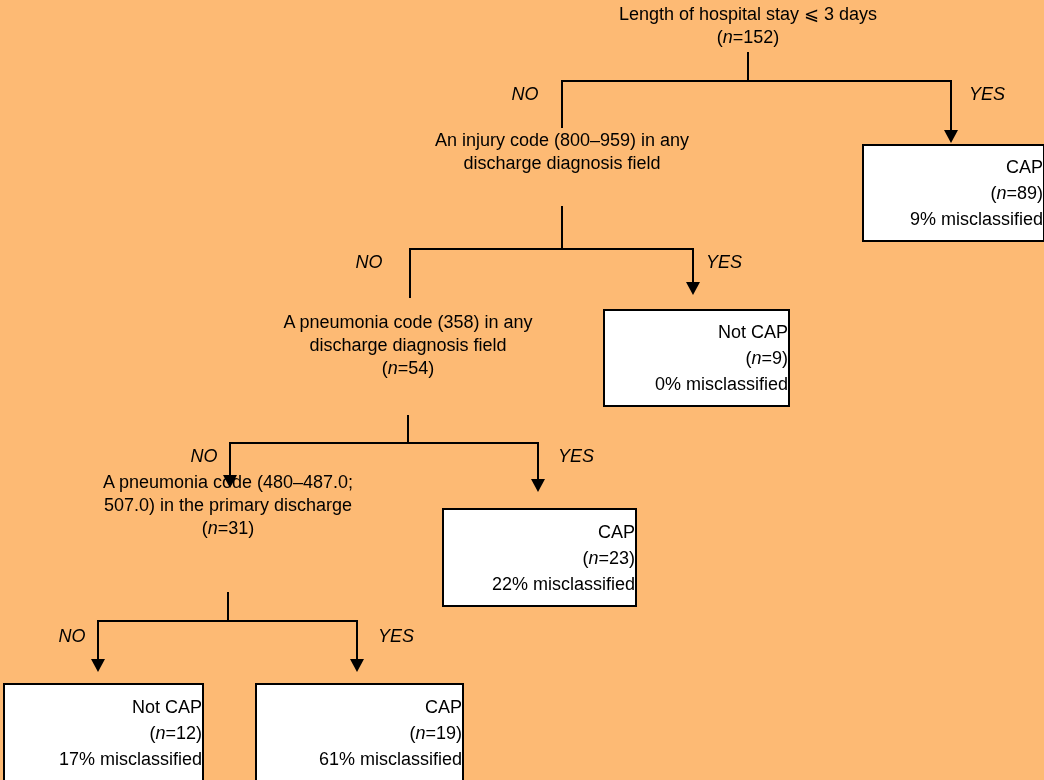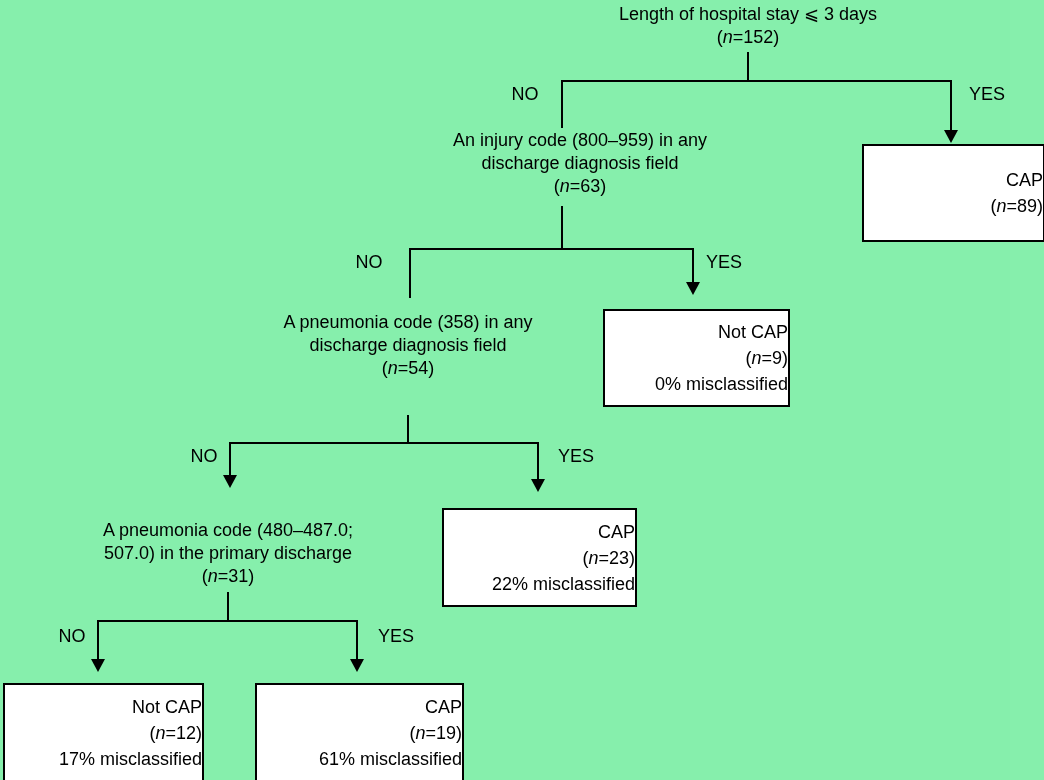--- a/index.html
+++ b/index.html
@@ -11,7 +11,7 @@
     position: relative;
     width: 1044px;
     height: 780px;
-    background: #86efac;
+    background: #fdba74;
     font-family: "Liberation Sans", "DejaVu Sans", sans-serif;
     color: #000000;
     overflow: hidden;

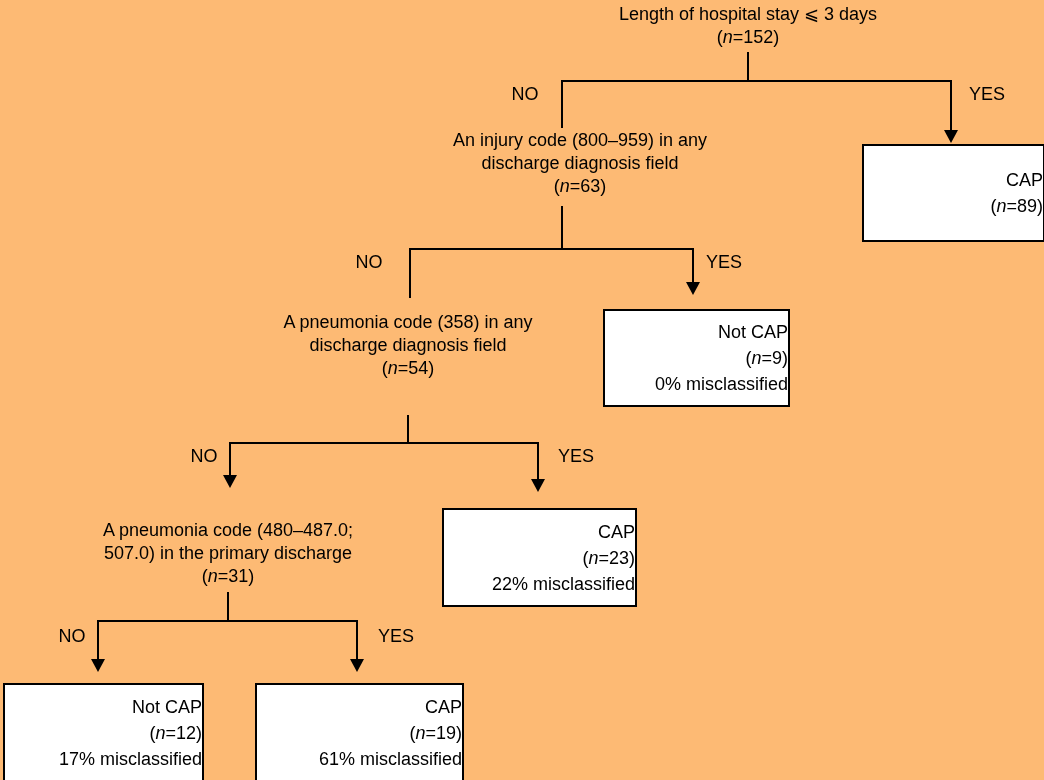--- a/index.html
+++ b/index.html
@@ -44,6 +44,7 @@
     font-size: 18px;
     line-height: 20px;
     white-space: nowrap;
+    font-style: italic;
   }
   .outcome-box {
     position: absolute;

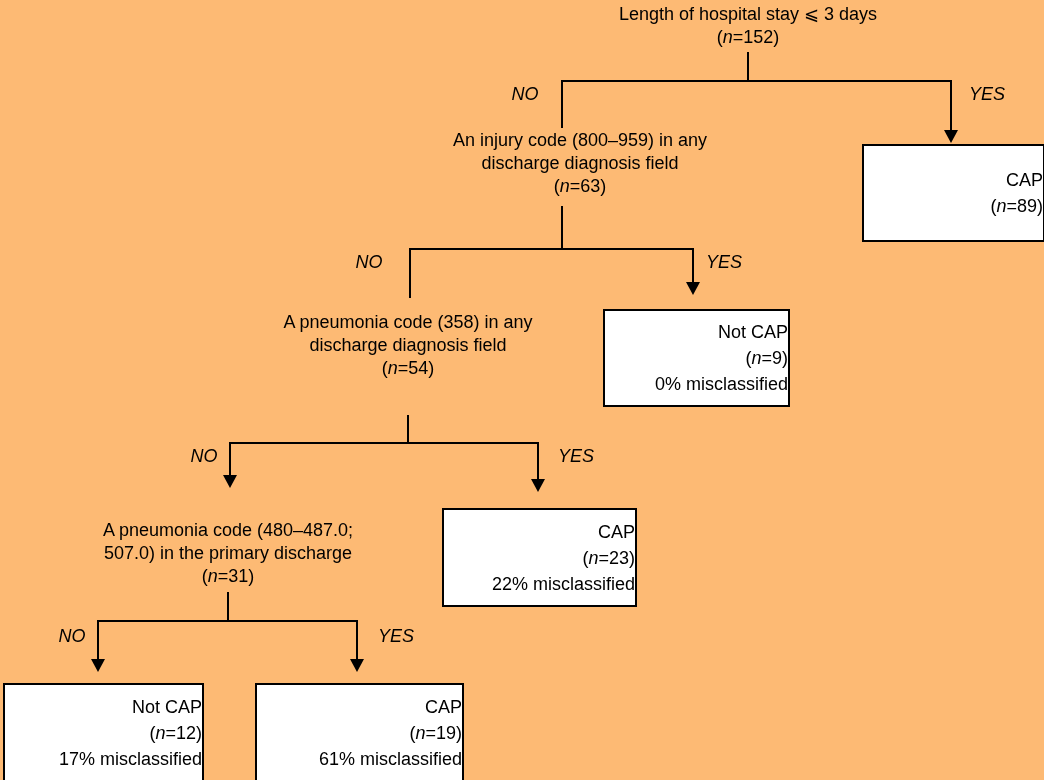--- a/index.html
+++ b/index.html
@@ -104,7 +104,7 @@
     <div>(<i>n</i>=152)</div>
   </div>
 
-  <div class="tree-node" style="left:420px; top:129px; width:320px;">
+  <div class="tree-node" style="left:402px; top:129px; width:320px;">
     <div>An injury code (800–959) in any</div>
     <div>discharge diagnosis field</div>
     <div>(<i>n</i>=63)</div>

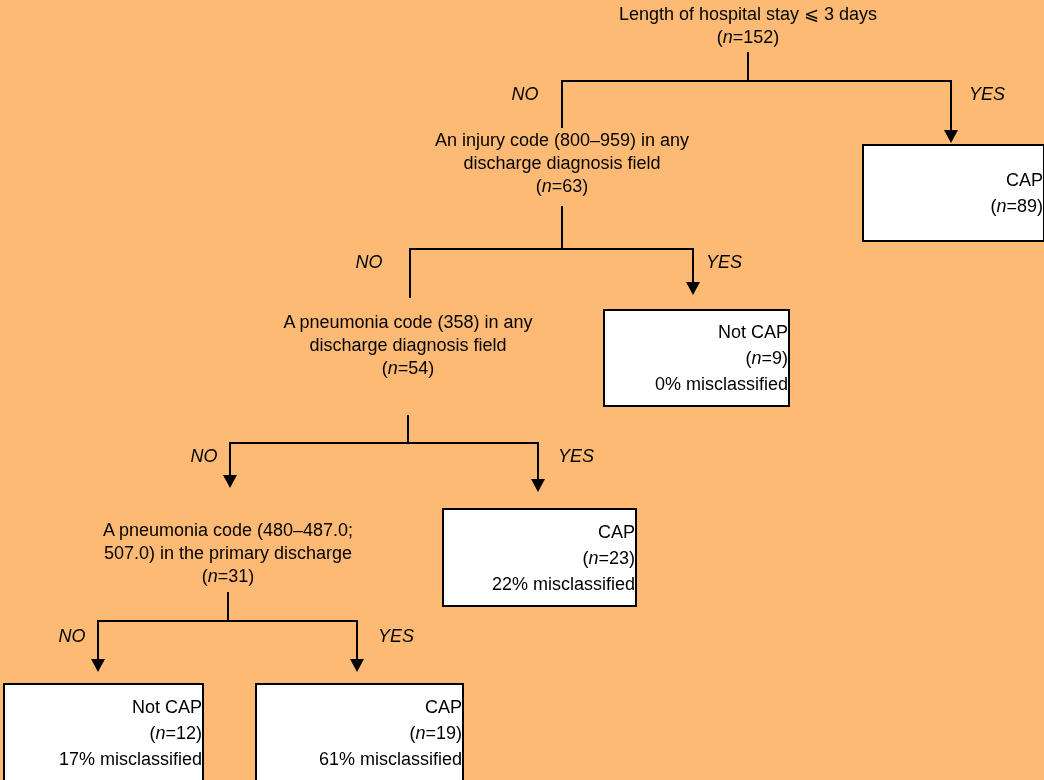--- a/index.html
+++ b/index.html
@@ -107,7 +107,6 @@
   <div class="tree-node" style="left:402px; top:129px; width:320px;">
     <div>An injury code (800–959) in any</div>
     <div>discharge diagnosis field</div>
-    <div>(<i>n</i>=63)</div>
   </div>
 
   <div class="tree-node" style="left:248px; top:311px; width:320px;">

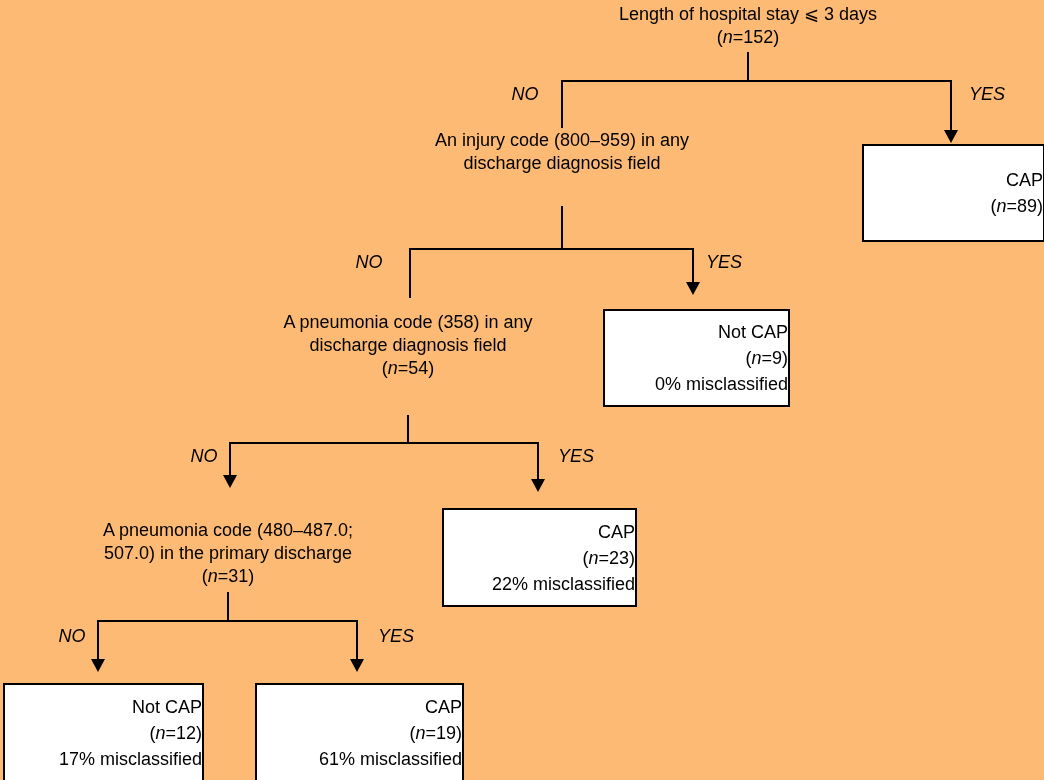--- a/index.html
+++ b/index.html
@@ -133,6 +133,7 @@
   <div class="outcome-box" style="left:862px; top:144px; width:179px; height:94px;">
     <div>CAP</div>
     <div>(<i>n</i>=89)</div>
+    <div>9% misclassified</div>
   </div>
 
   <div class="outcome-box" style="left:603px; top:309px; width:183px; height:94px;">

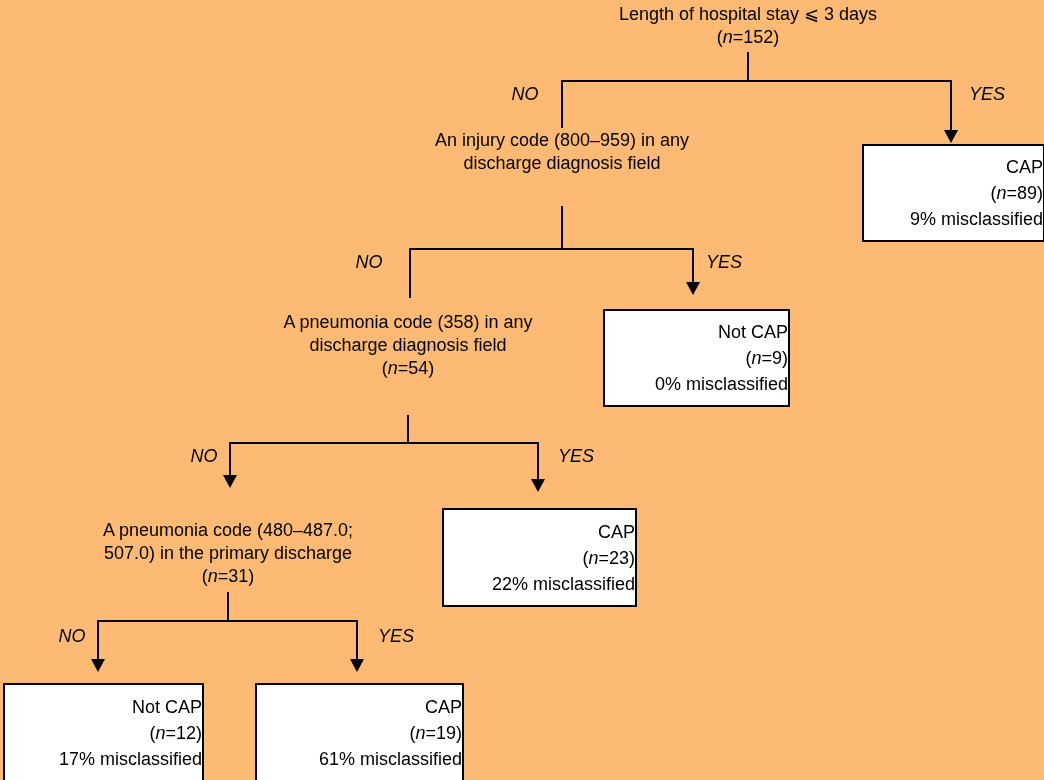--- a/index.html
+++ b/index.html
@@ -115,7 +115,7 @@
     <div>(<i>n</i>=54)</div>
   </div>
 
-  <div class="tree-node" style="left:63px; top:519px; width:330px;">
+  <div class="tree-node" style="left:63px; top:471px; width:330px;">
     <div>A pneumonia code (480–487.0;</div>
     <div>507.0) in the primary discharge</div>
     <div>(<i>n</i>=31)</div>

